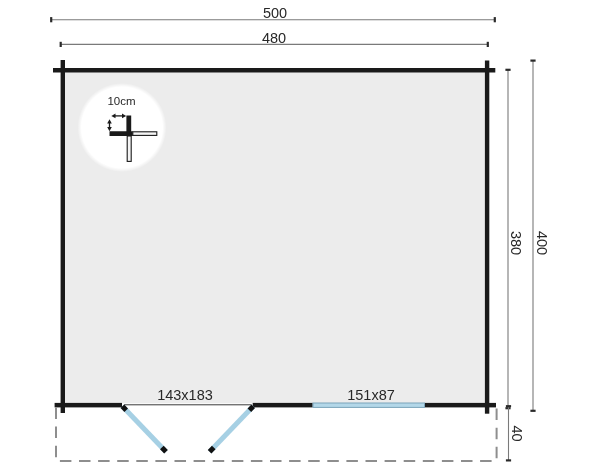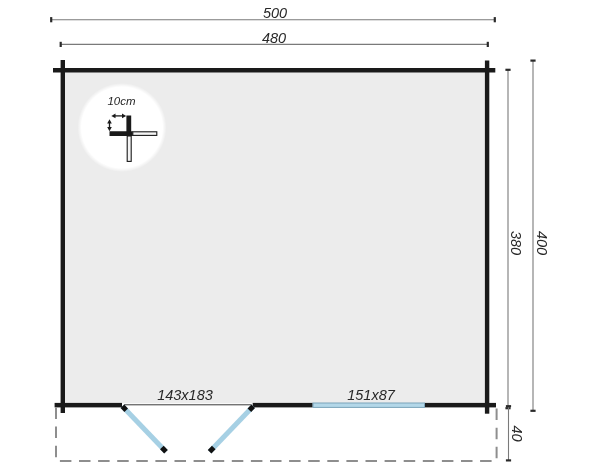--- a/index.html
+++ b/index.html
@@ -3,7 +3,7 @@
 <meta charset="utf-8">
 <style>
   html,body{margin:0;padding:0;background:#ffffff;}
-  .page{width:600px;height:466px;position:relative;overflow:hidden;background:#ffffff;font-style:italic;}
+  .page{width:600px;height:466px;position:relative;overflow:hidden;background:#ffffff;}
   svg{display:block;}
   text{font-family:"Liberation Sans",sans-serif;fill:#282828;}
 </style>

